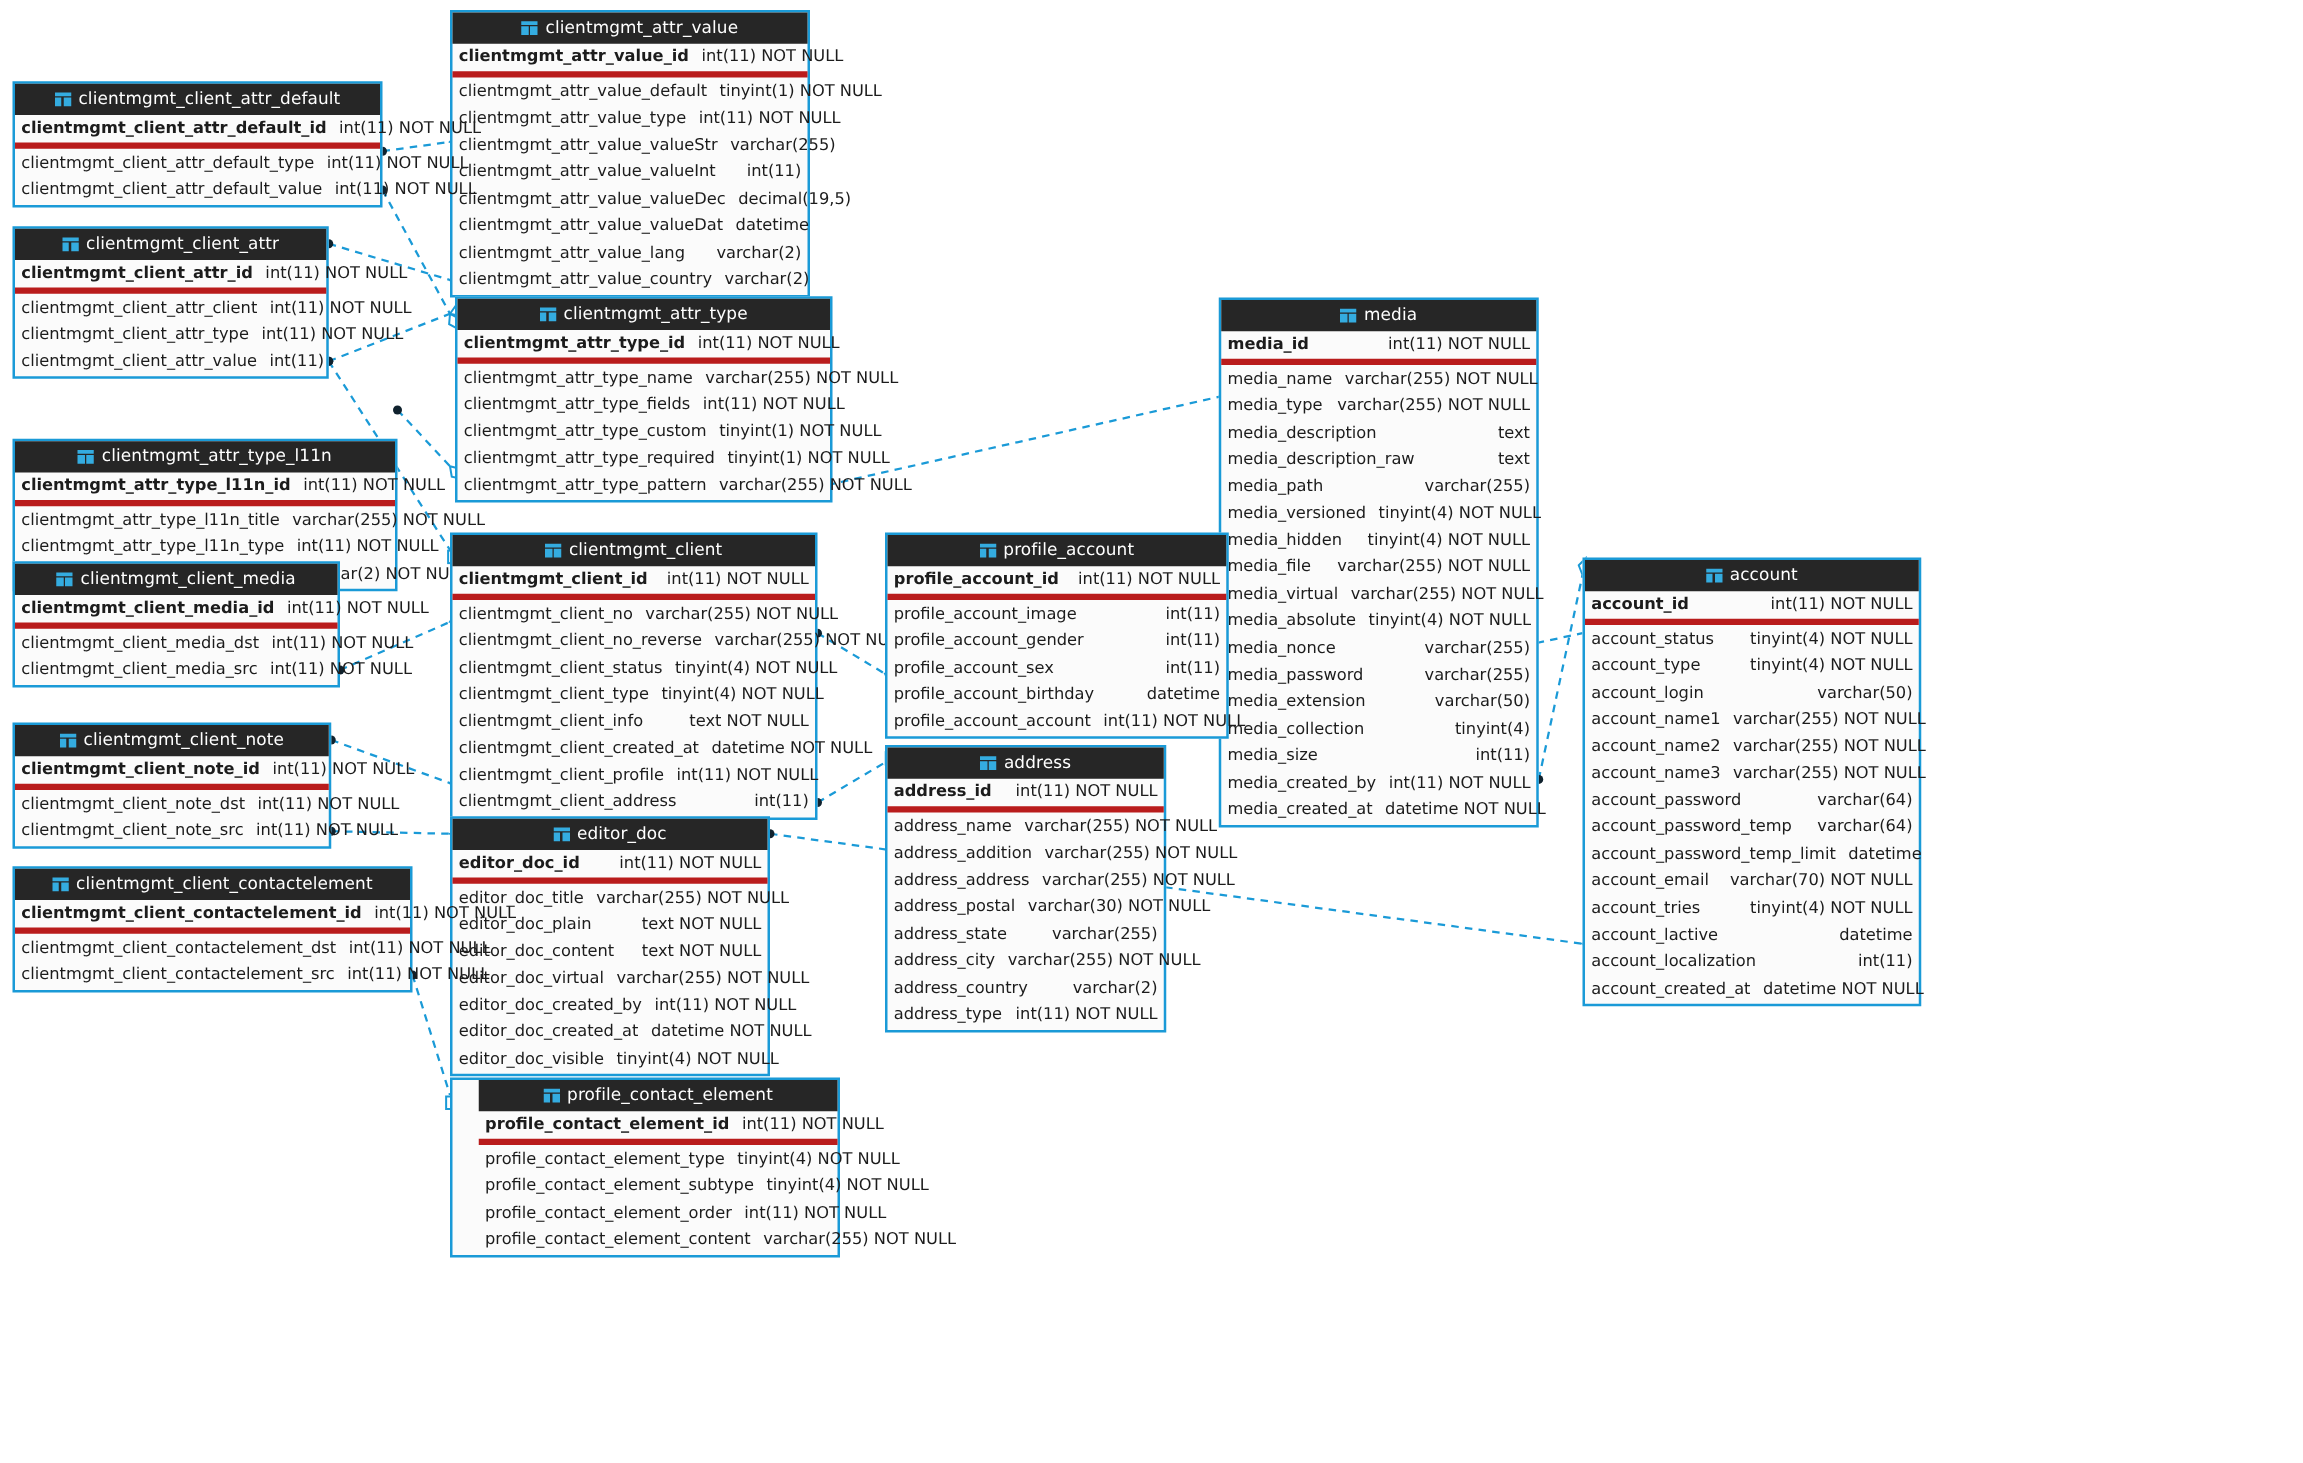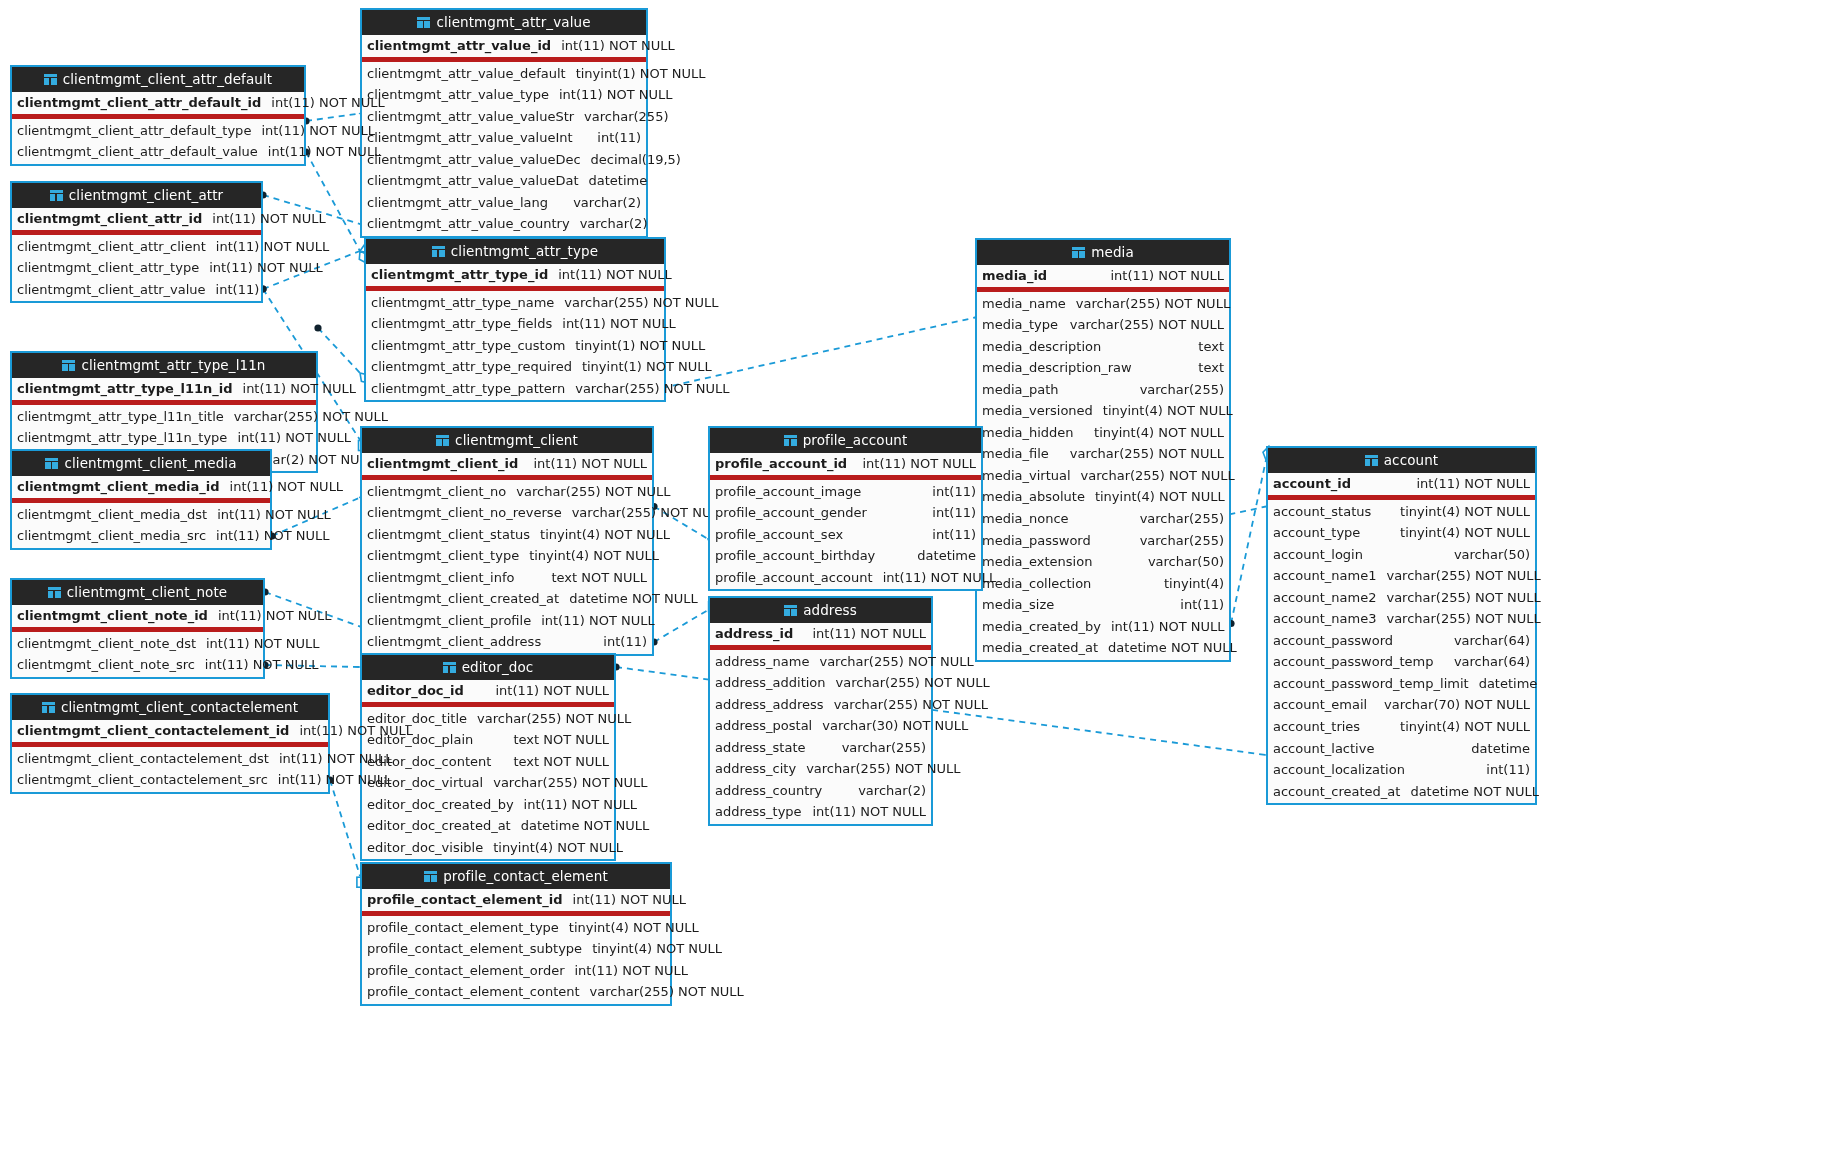--- a/index.html
+++ b/index.html
@@ -671,7 +671,7 @@
         </div>
       </div>
     </div>
-    <div class="tbl" style="left: 360px; top: 862px; width: 312px;">
+    <div class="tbl" style="left: 360px; top: 862px; width: 312px; padding-left: 21px;">
       <div class="tbl-title">
         <span class="tbl-icon">
           <i class="r1"></i>

